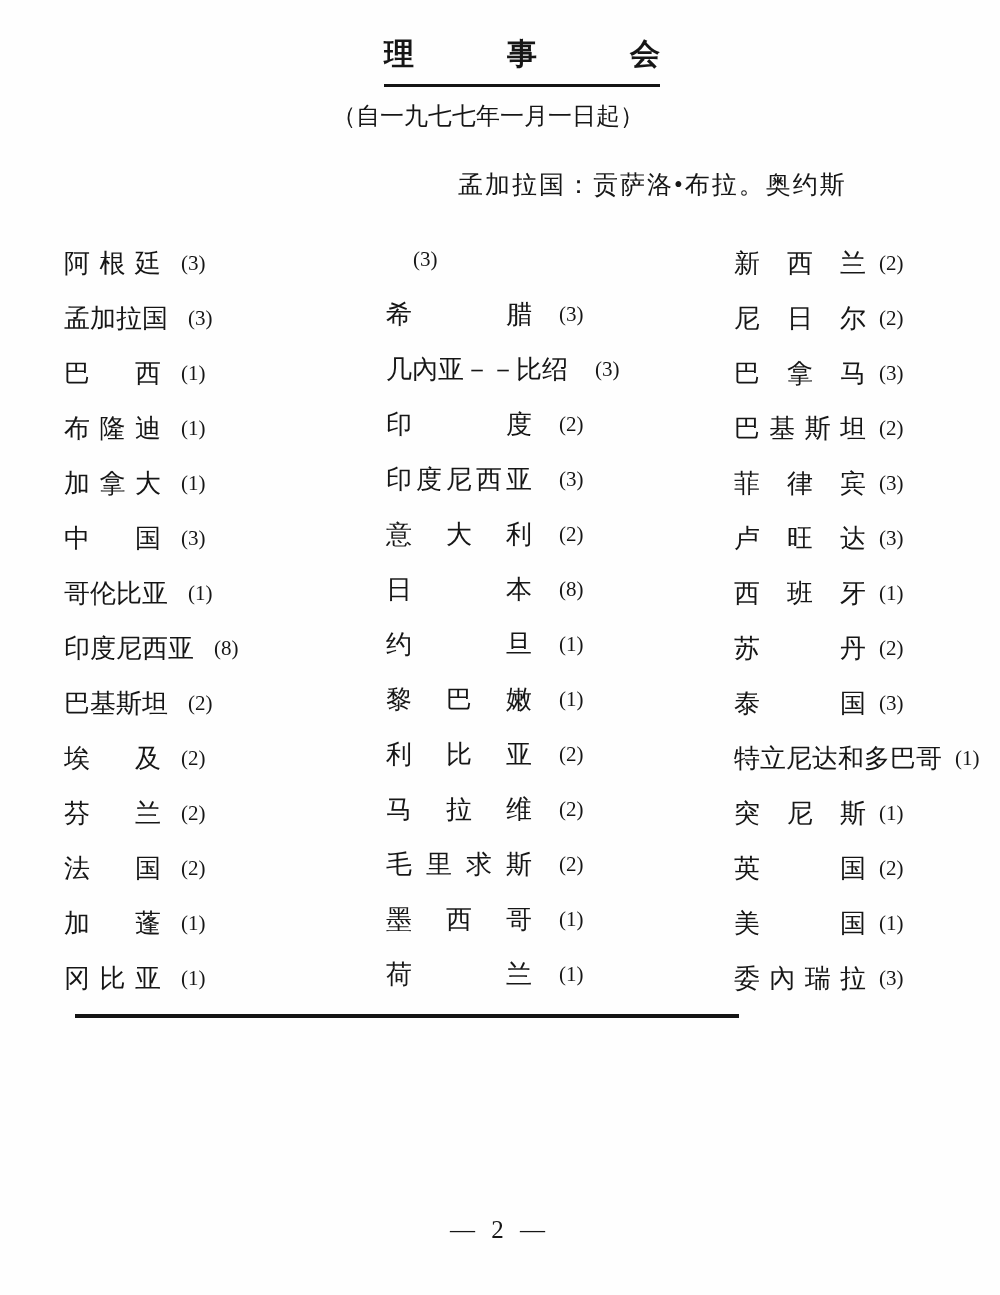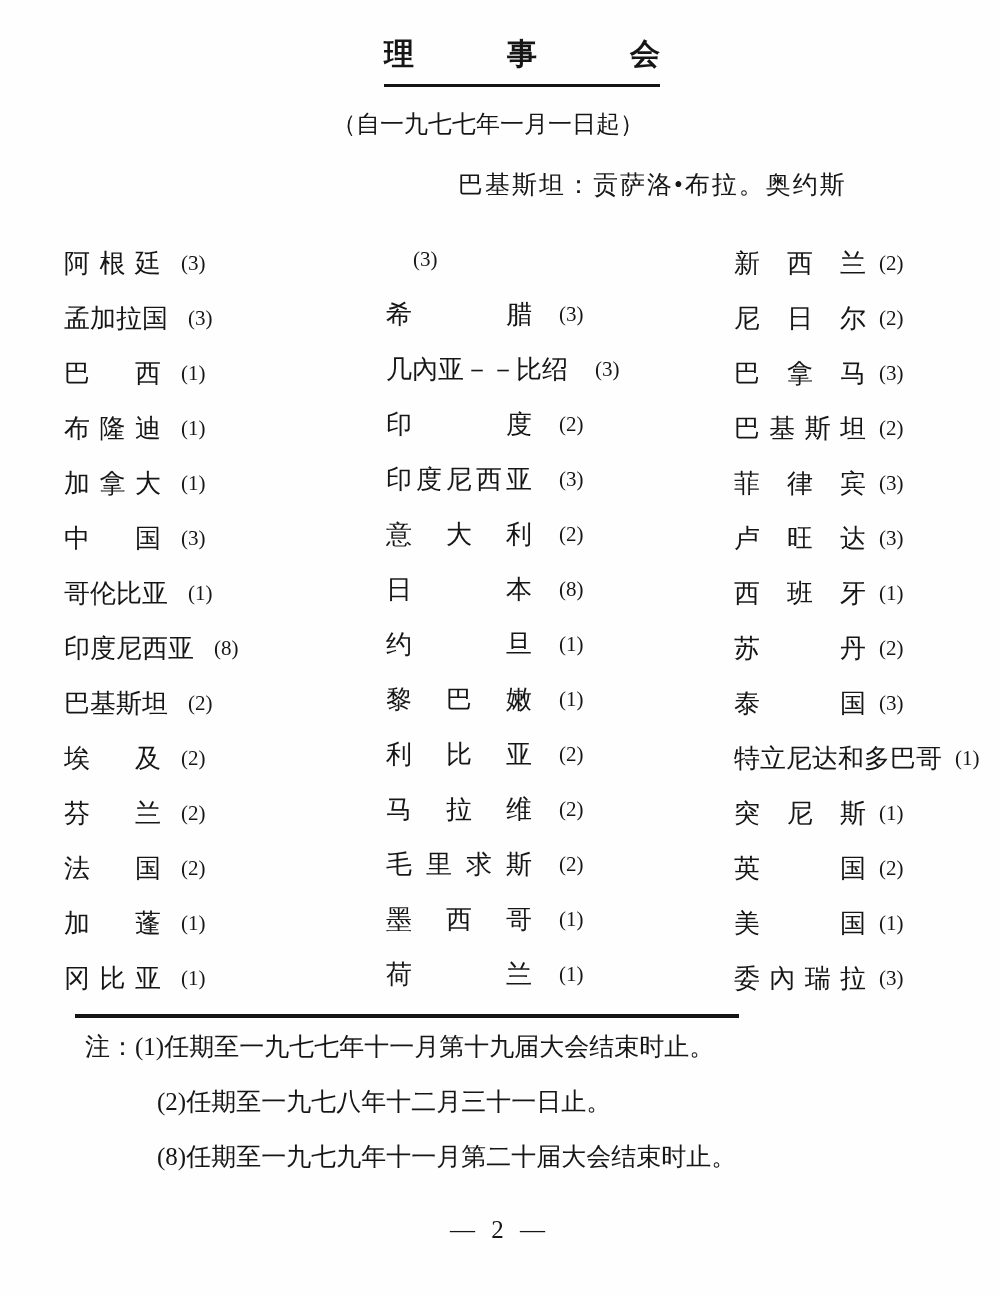--- a/index.html
+++ b/index.html
@@ -8,7 +8,7 @@
   .title{position:absolute;left:384px;top:34px;width:276px;font-size:30px;font-weight:bold;
          text-align:justify;text-align-last:justify;padding-bottom:9px;
          border-bottom:3px solid #141414;white-space:nowrap;}
-  .subtitle{position:absolute;left:332px;top:108px;font-size:24px;white-space:nowrap;}
+  .subtitle{position:absolute;left:332px;top:100px;font-size:24px;white-space:nowrap;}
   .chairman{position:absolute;left:458px;top:168px;font-size:25px;letter-spacing:2px;white-space:nowrap;}
   .col{position:absolute;}
   .col1{left:64px;top:250px;width:322px;}

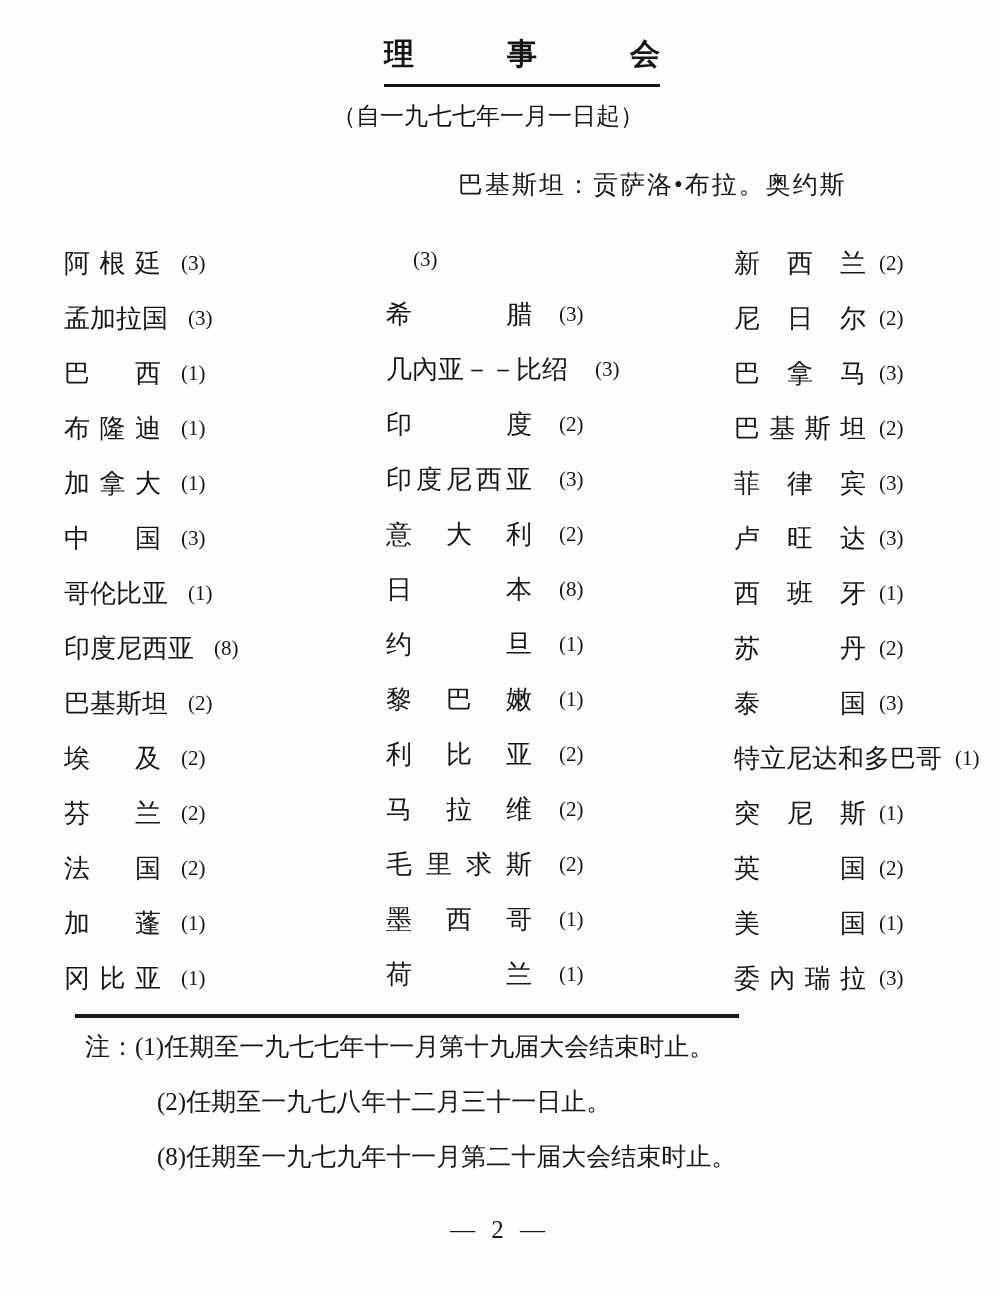--- a/index.html
+++ b/index.html
@@ -39,7 +39,7 @@
 
   <div class="subtitle">（自一九七七年一月一日起）</div>
 
-  <div class="chairman">巴基斯坦：贡萨洛•布拉。奥约斯</div>
+  <div class="chairman">孟加拉国：贡萨洛•布拉。奥约斯</div>
 
   <div class="col col1">
 

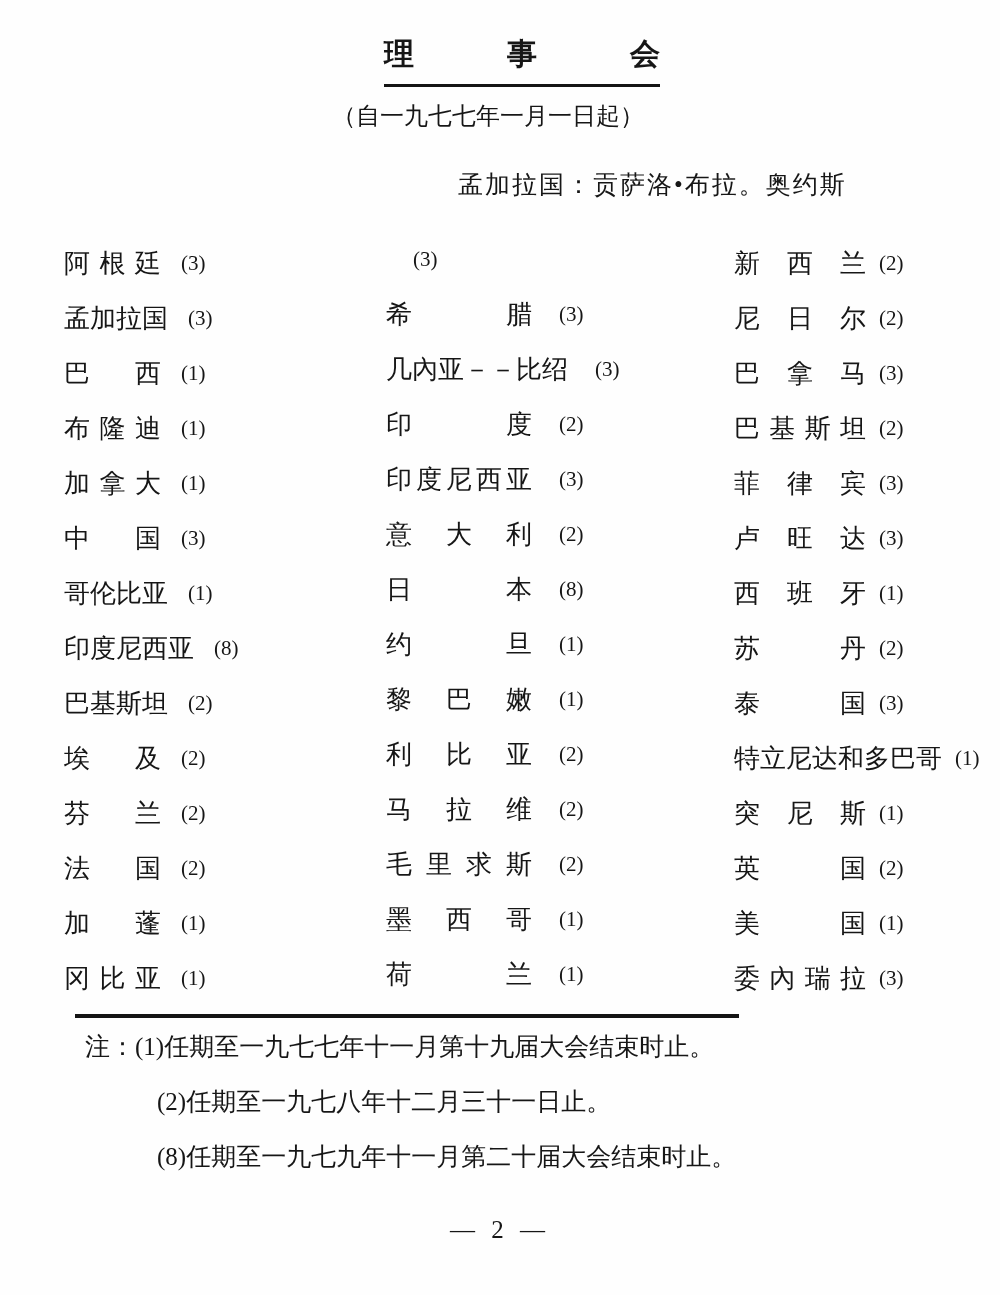--- a/index.html
+++ b/index.html
@@ -261,14 +261,6 @@
 
   <div class="sep"></div>
 
-  <div class="notes">
-
-      <div class="note-line">注：(1)任期至一九七七年十一月第十九届大会结束时止。</div>
-
-      <div class="note-line indented">(2)任期至一九七八年十二月三十一日止。</div>
-
-      <div class="note-line indented">(8)任期至一九七九年十一月第二十届大会结束时止。</div>
-    </div>
 
   <div class="footer">— 2 —</div>
 

